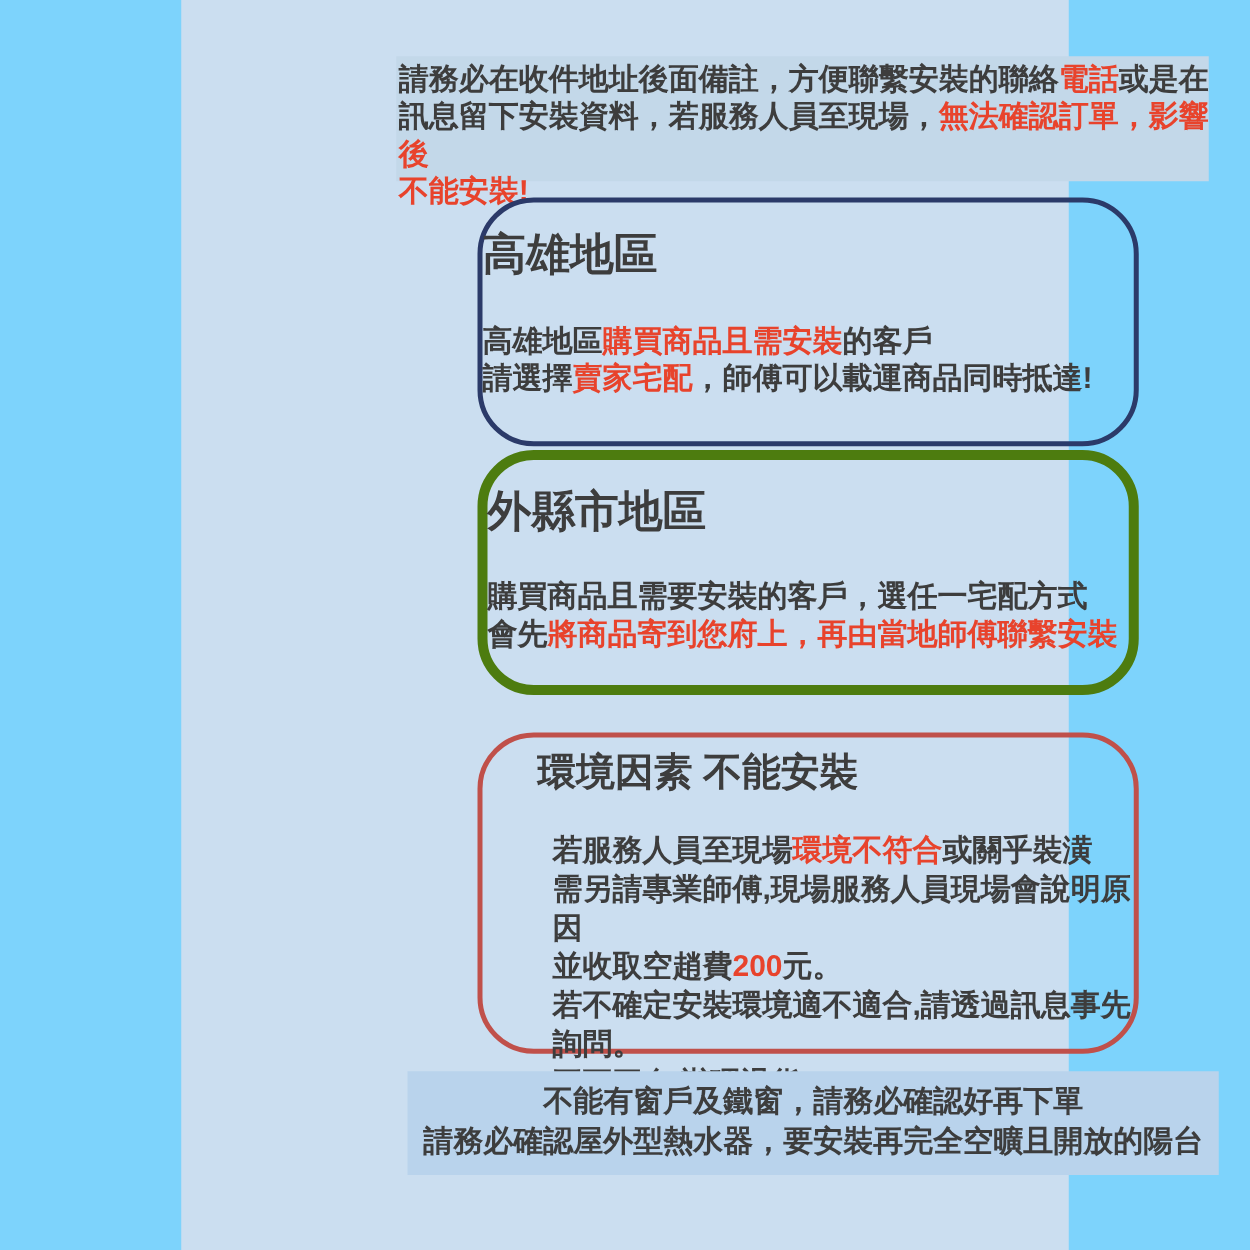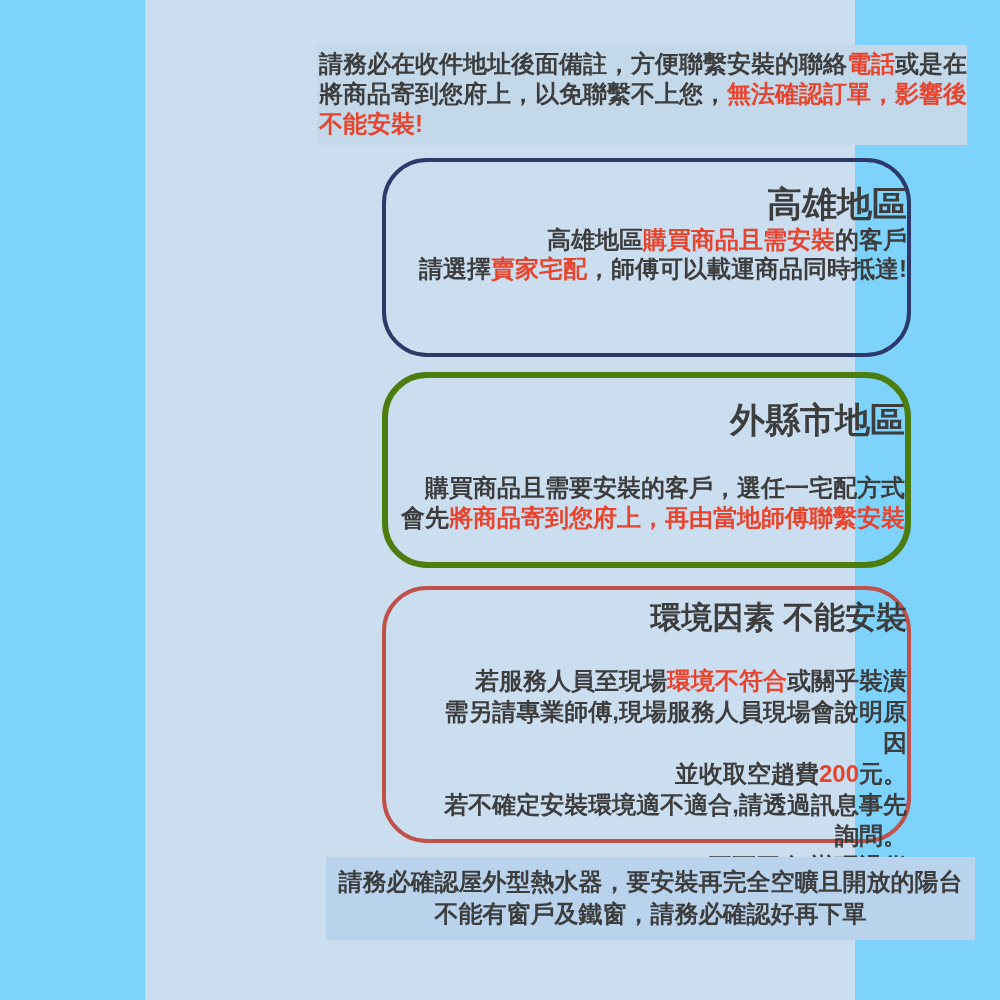--- a/index.html
+++ b/index.html
@@ -91,7 +91,7 @@
 
     <div class="note note-top">
       <div><span class="seg-dark">請務必在收件地址後面備註，方便聯繫安裝的聯絡</span><span class="seg-red">電話</span><span class="seg-dark">或是在</span></div>
-      <div><span class="seg-dark">將商品寄到您府上，以免聯繫不上您，</span><span class="seg-red">無法確認訂單，影響後</span></div>
+      <div><span class="seg-dark">訊息留下安裝資料，若服務人員至現場，</span><span class="seg-red">無法確認訂單，影響後</span></div>
       <div><span class="seg-red">不能安裝!</span></div>
     </div>
 

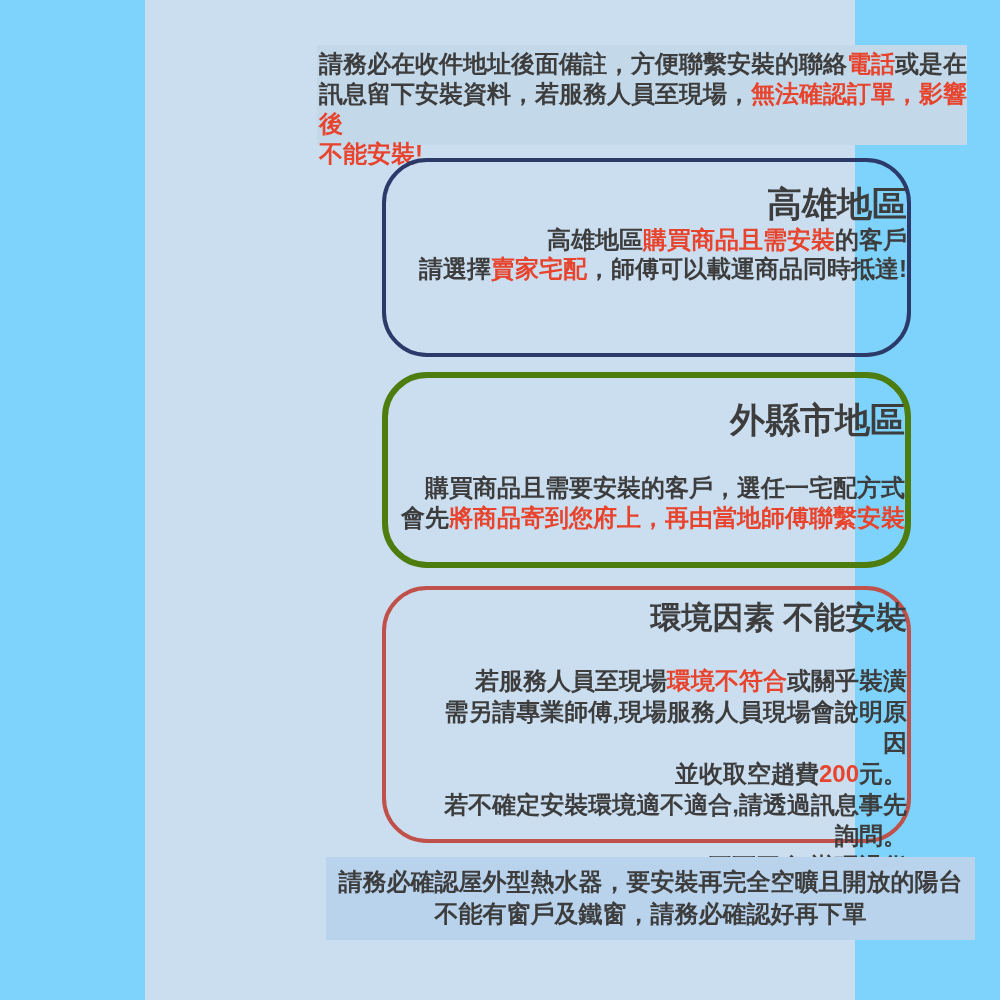--- a/index.html
+++ b/index.html
@@ -52,7 +52,7 @@
     width: 529px;
     box-sizing: border-box;
     border-radius: 45px;
-    text-align: right;
+    text-align: left;
     background: transparent;
   }
   .box-kaohsiung { top: 158px; height: 199px; border: 4px solid #2b3a69; }

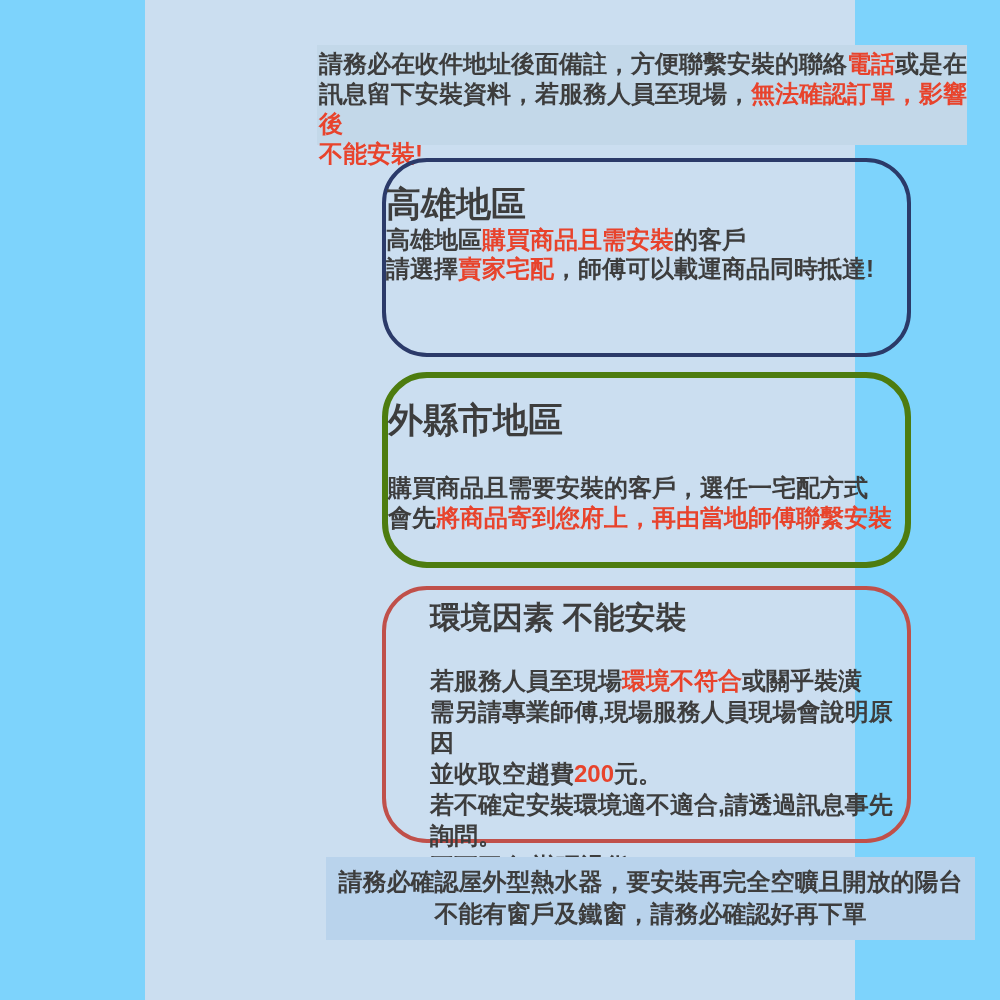--- a/index.html
+++ b/index.html
@@ -76,7 +76,7 @@
     line-height: 29px;
     font-weight: bold;
   }
-  .box-kaohsiung .body { }
+  .box-kaohsiung .body { margin-top: 34px; }
   .box-other .body     { margin-top: 32px; line-height: 30px; }
   .box-env .body       { margin-top: 28px; line-height: 31px; }
 

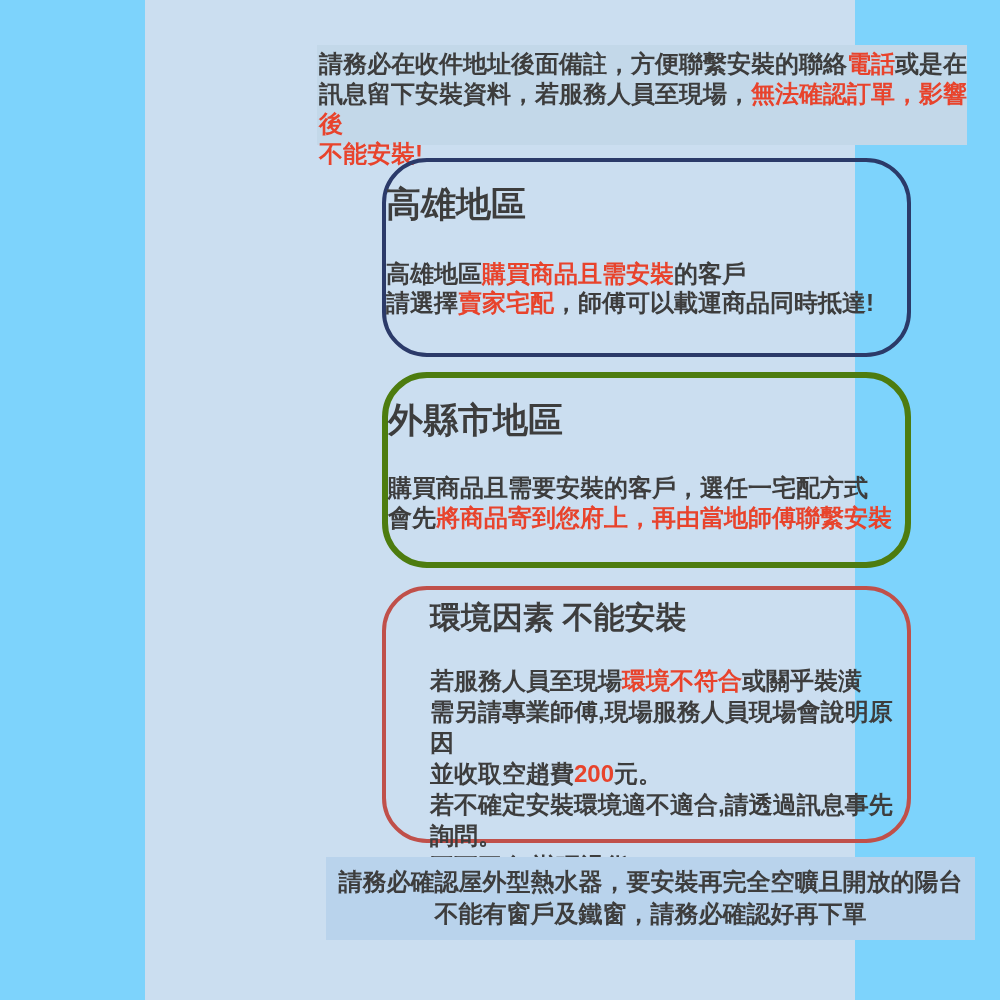--- a/index.html
+++ b/index.html
@@ -56,7 +56,7 @@
     background: transparent;
   }
   .box-kaohsiung { top: 158px; height: 199px; border: 4px solid #2b3a69; }
-  .box-other     { top: 372px; height: 196px; border: 6px solid #4d7c0f; }
+  .box-other     { top: 360px; height: 196px; border: 8px solid #4d7c0f; }
   .box-env       { top: 586px; height: 257px; border: 4px solid #c0504a; padding-left: 44px; }
 
   .rbox .title {

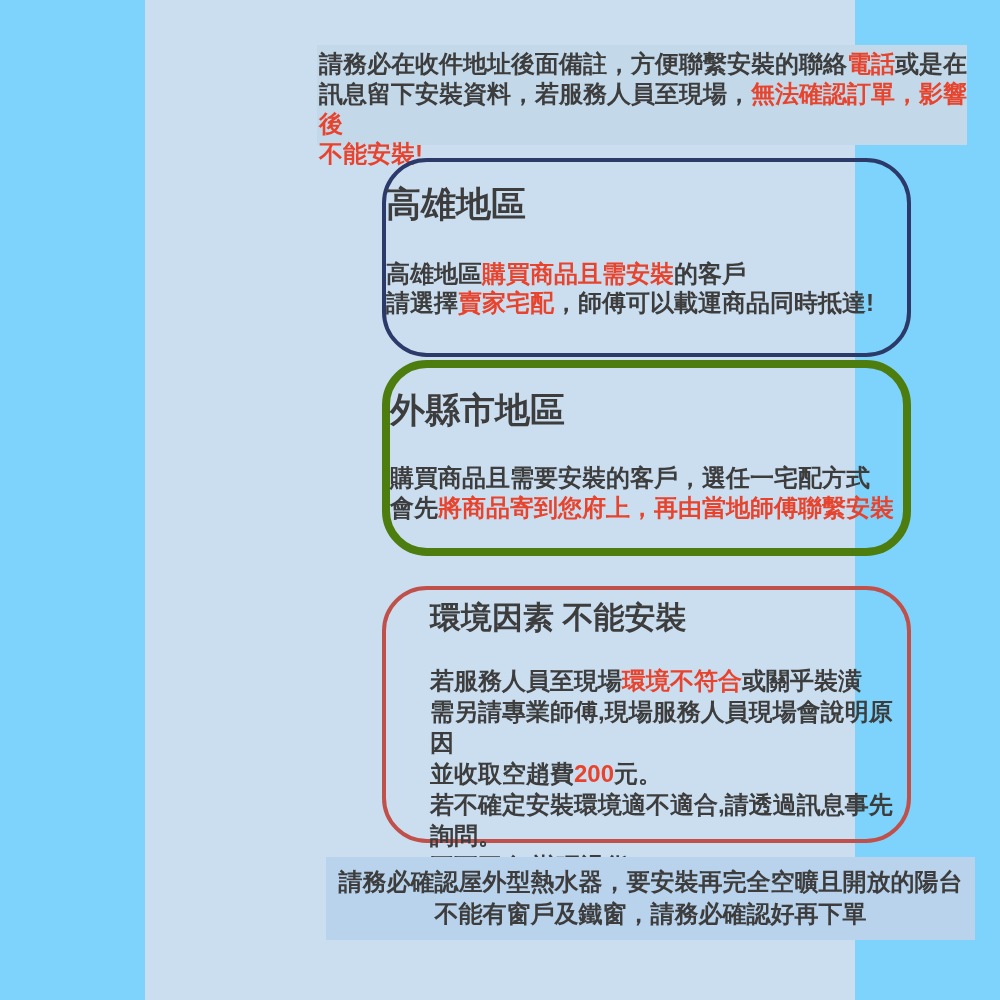--- a/index.html
+++ b/index.html
@@ -78,7 +78,7 @@
   }
   .box-kaohsiung .body { margin-top: 34px; }
   .box-other .body     { margin-top: 32px; line-height: 30px; }
-  .box-env .body       { margin-top: 28px; line-height: 31px; }
+  .box-env .body       { margin-top: 28px; line-height: 31px; margin-left: 12px; }
 
   .seg-dark { color: #3d3d3d; }
   .seg-red  { color: #e8432c; }

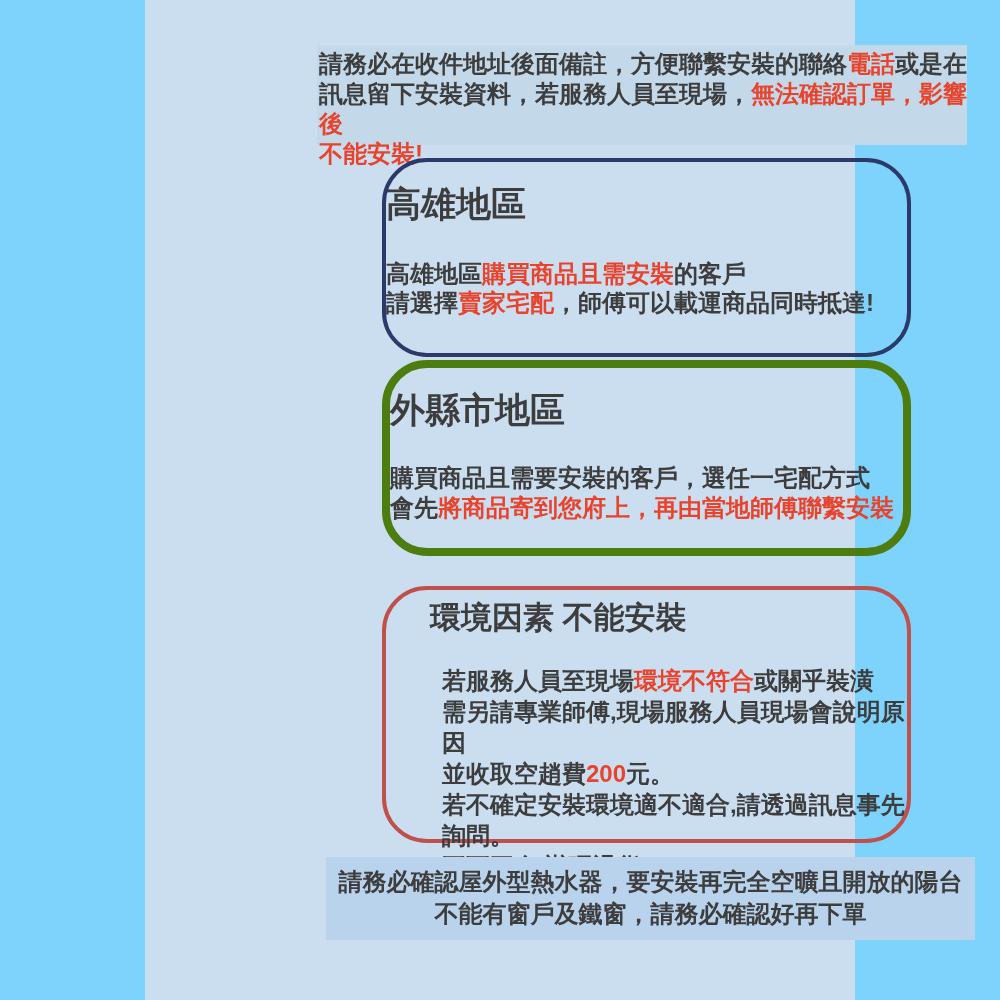--- a/index.html
+++ b/index.html
@@ -123,8 +123,8 @@
     </div>
 
     <div class="note note-bottom">
+      <div>不能有窗戶及鐵窗，請務必確認好再下單</div>
       <div>請務必確認屋外型熱水器，要安裝再完全空曠且開放的陽台</div>
-      <div>不能有窗戶及鐵窗，請務必確認好再下單</div>
     </div>
 
   </div>

